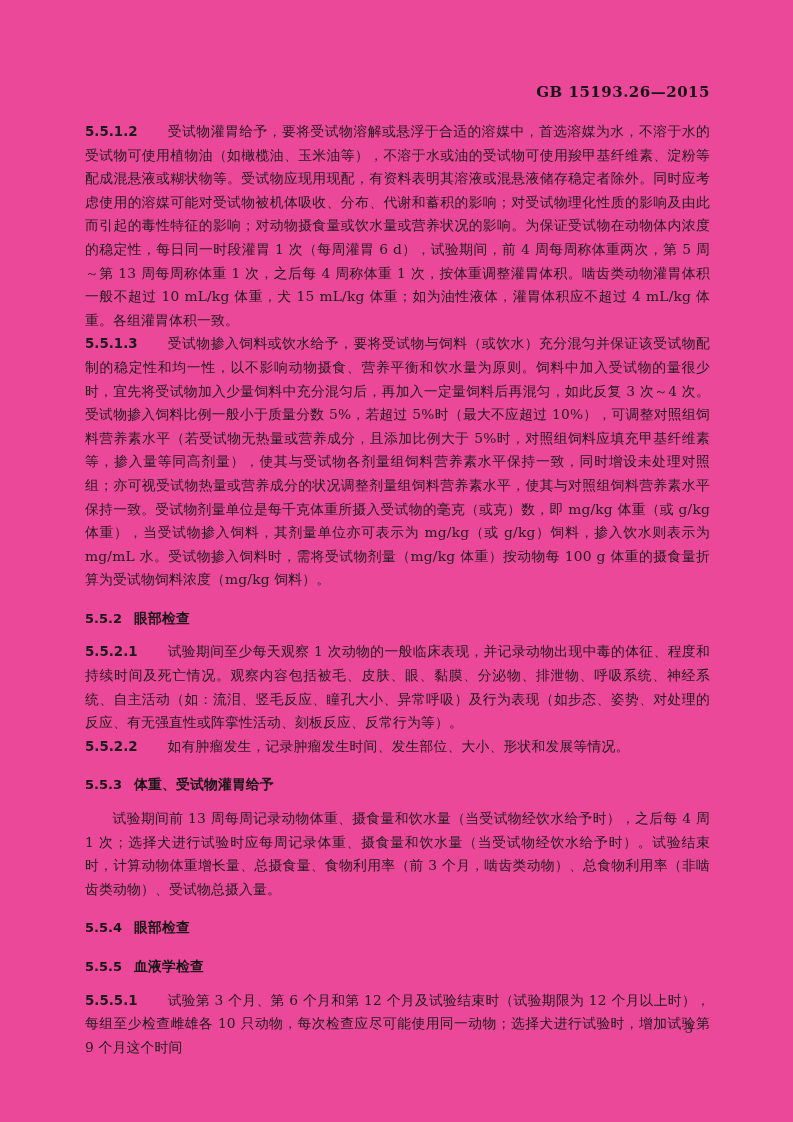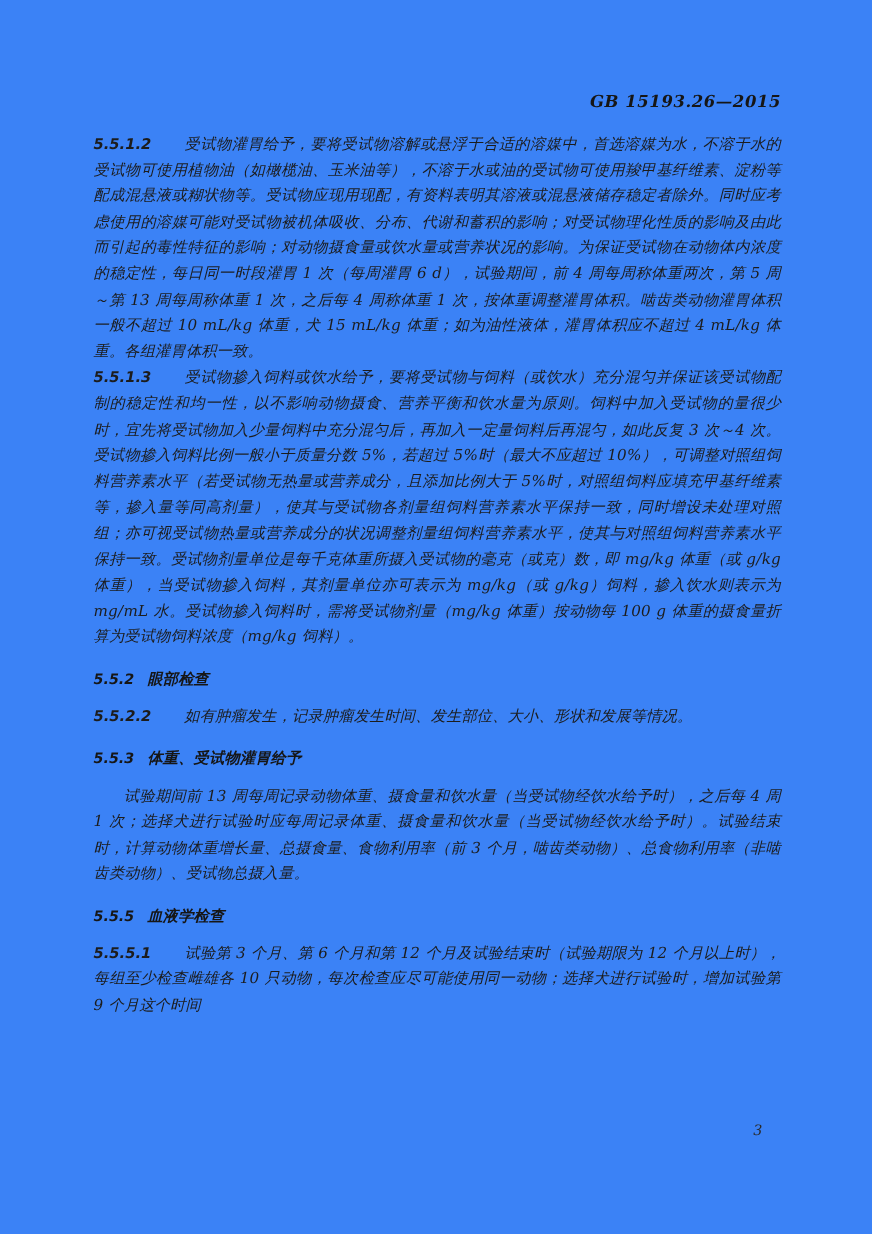--- a/index.html
+++ b/index.html
@@ -11,14 +11,13 @@
     position: relative;
     width: 793px;
     height: 1122px;
-    background: #3b82f6;
+    background: #ec4899;
     color: #1c1c1c;
     font-family: "DejaVu Serif", "Liberation Serif", serif;
     font-size: 13.8px;
     overflow: hidden;
     box-sizing: border-box;
     padding: 84px 83px 0 85px;
-    font-style: italic;
   }
   .header {
     text-align: right;

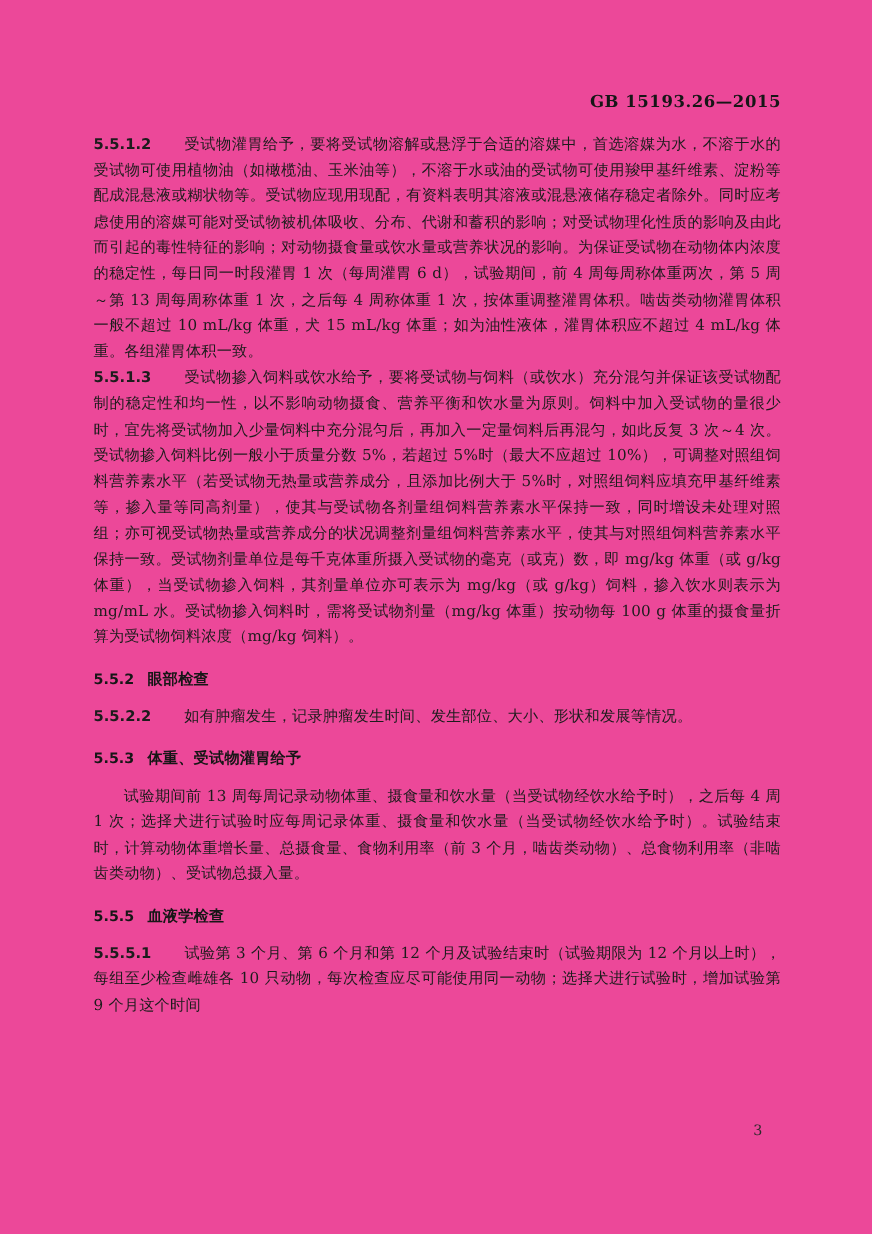--- a/index.html
+++ b/index.html
@@ -85,6 +85,7 @@
 
     <h3 class="sec"><span class="num">5.5.2</span><span>眼部检查</span></h3>
 
+    <p class="clause"><b class="num">5.5.2.1</b><span>试验期间至少每天观察 1 次动物的一般临床表现，并记录动物出现中毒的体征、程度和持续时间及死亡情况。观察内容包括被毛、皮肤、眼、黏膜、分泌物、排泄物、呼吸系统、神经系统、自主活动（如：流泪、竖毛反应、瞳孔大小、异常呼吸）及行为表现（如步态、姿势、对处理的反应、有无强直性或阵挛性活动、刻板反应、反常行为等）。</span></p>
 
     <p class="clause"><b class="num">5.5.2.2</b><span>如有肿瘤发生，记录肿瘤发生时间、发生部位、大小、形状和发展等情况。</span></p>
 

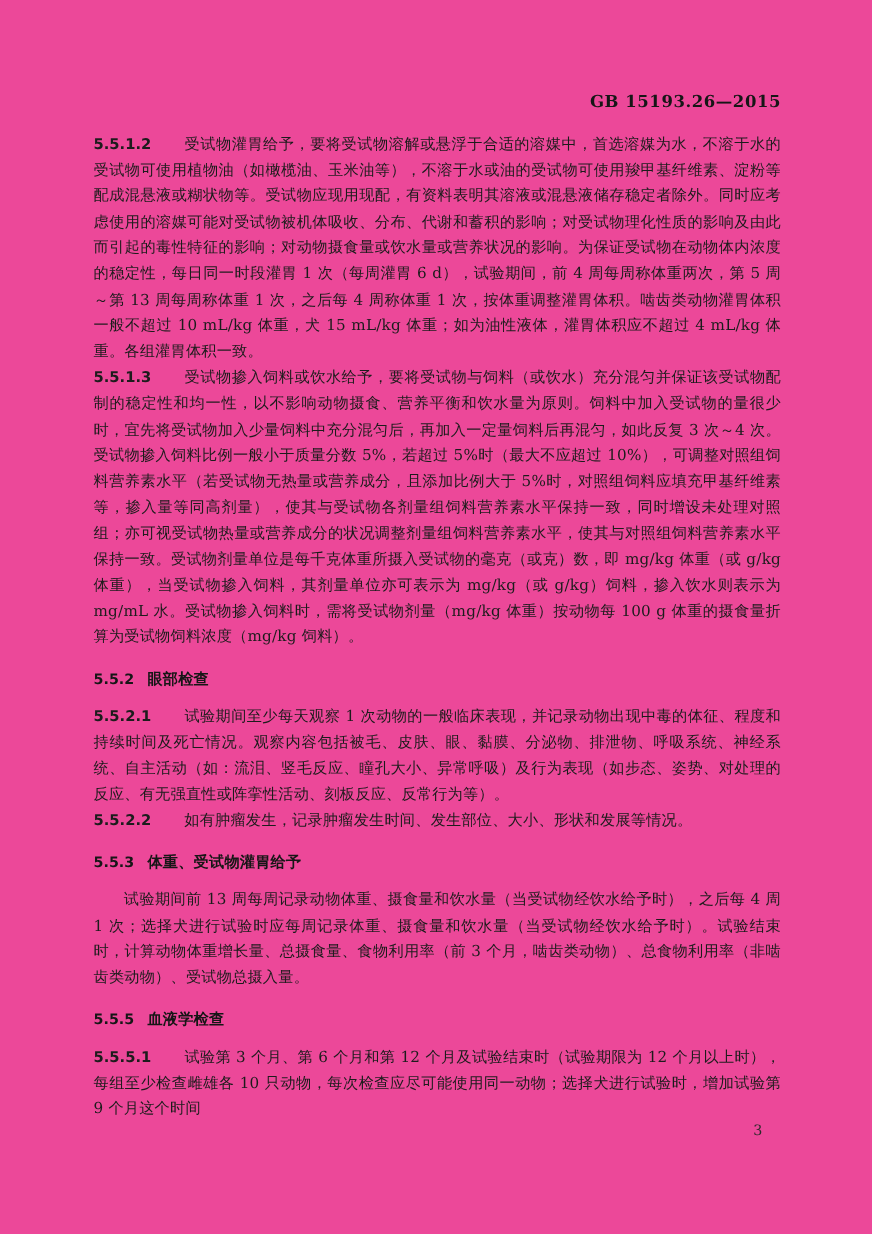--- a/index.html
+++ b/index.html
@@ -94,6 +94,7 @@
 
     <p class="para"><span>试验期间前 13 周每周记录动物体重、摄食量和饮水量（当受试物经饮水给予时），之后每 4 周 1 次；选择犬进行试验时应每周记录体重、摄食量和饮水量（当受试物经饮水给予时）。试验结束时，计算动物体重增长量、总摄食量、食物利用率（前 3 个月，啮齿类动物）、总食物利用率（非啮齿类动物）、受试物总摄入量。</span></p>
 
+    <h3 class="sec"><span class="num">5.5.4</span><span>眼部检查</span></h3>
 
 
     <h3 class="sec"><span class="num">5.5.5</span><span>血液学检查</span></h3>

